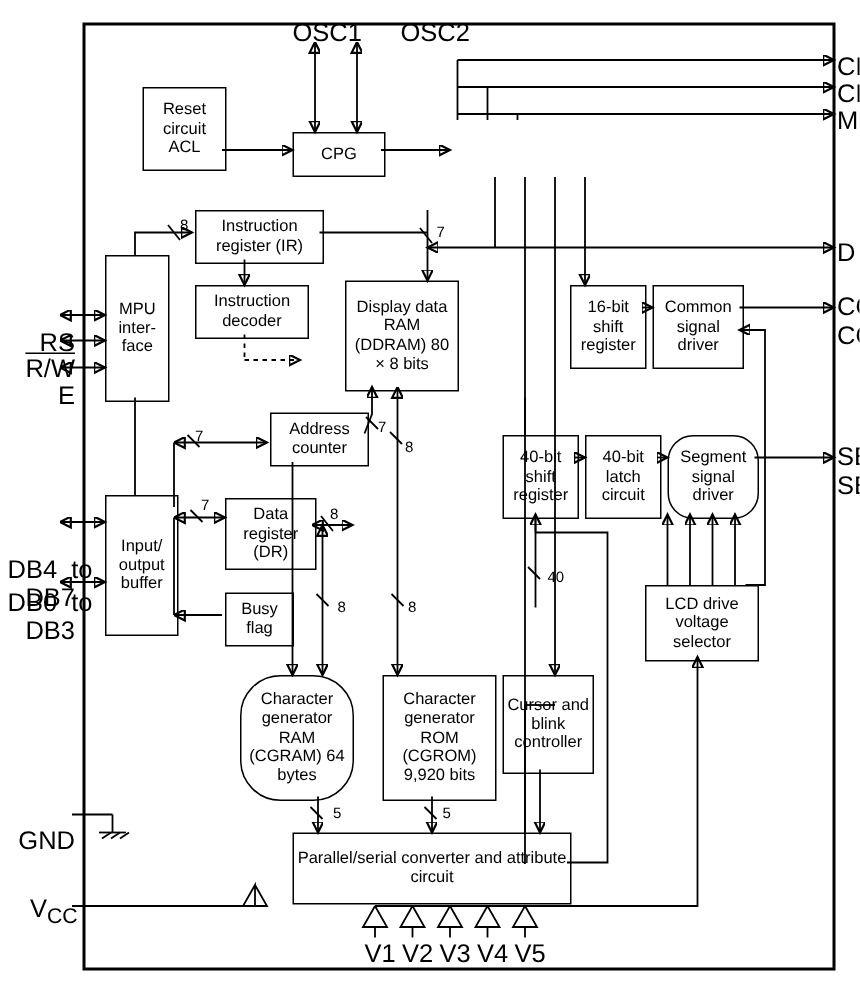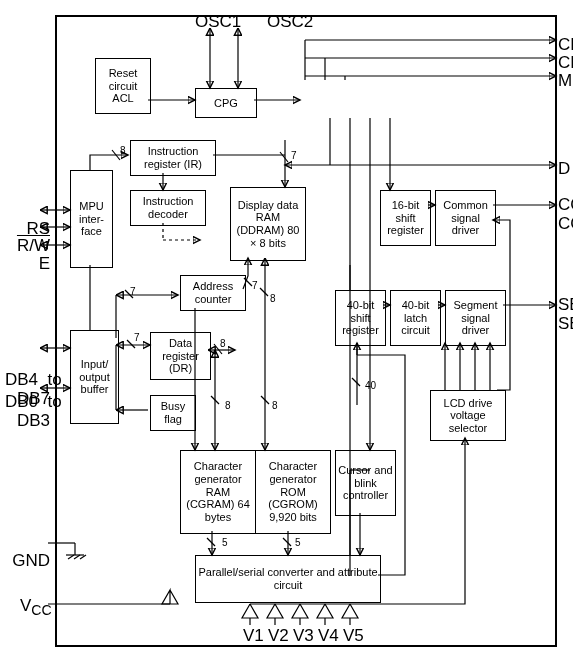--- a/index.html
+++ b/index.html
@@ -120,7 +120,7 @@
 latch
 circuit</div>
     </div>
-  <div class="box" style="left:445px;top:290px;width:55px;height:50px;">
+  <div class="box" style="left:445px;top:290px;width:55px;height:50px;border-radius:17px;">
       <div>Segment
 signal
 driver</div>

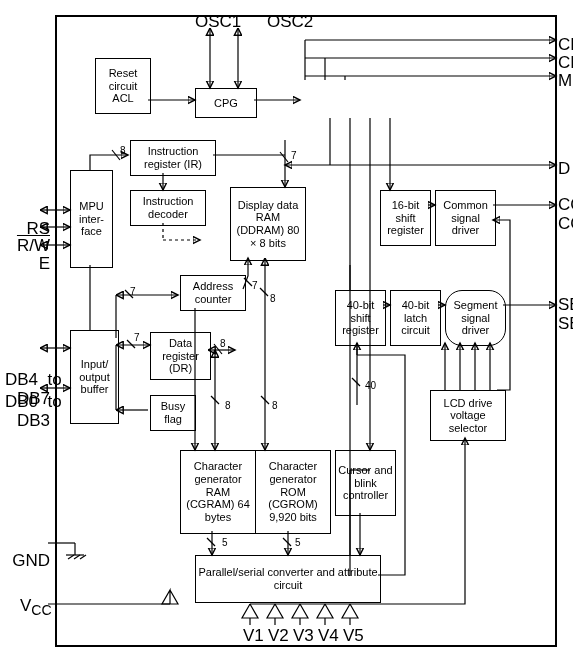--- a/index.html
+++ b/index.html
@@ -132,7 +132,7 @@
 selector</div>
     </div>
 
-  <div class="box" style="left:180px;top:450px;width:70px;height:78px;">
+  <div class="box" style="left:160px;top:450px;width:70px;height:78px;border-radius:27px;">
       <div>Character
 generator
 RAM

